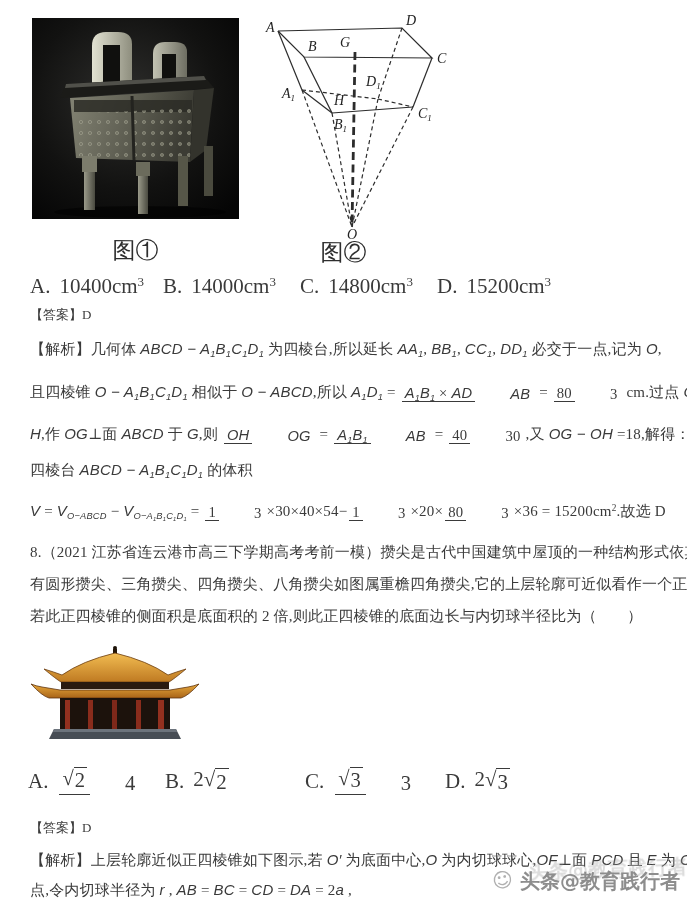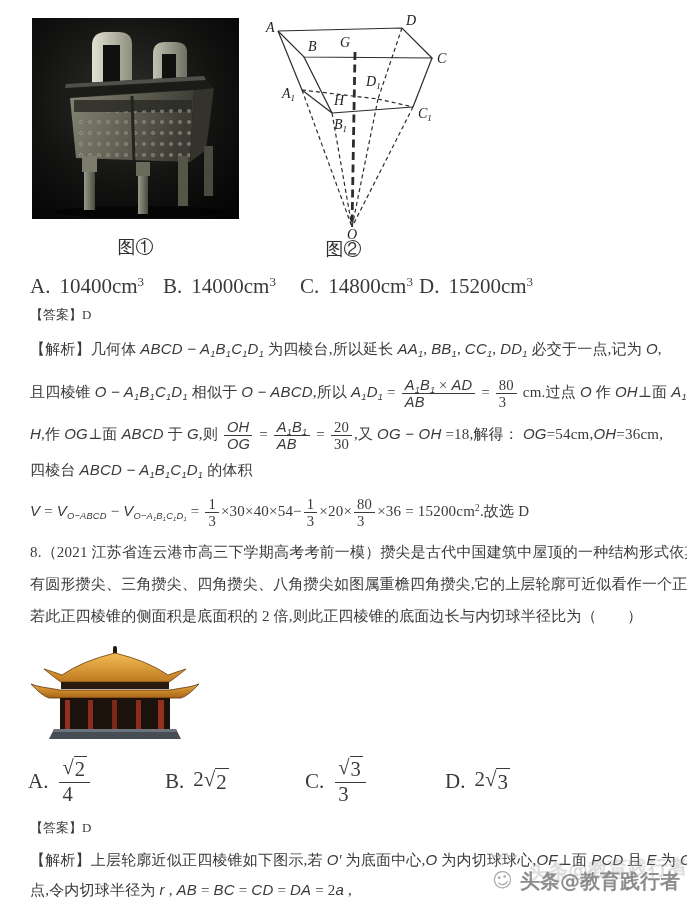--- a/index.html
+++ b/index.html
@@ -21,7 +21,7 @@
   .rad{display:inline-flex;align-items:flex-start;}
   .rsign{line-height:1.1;}
   .rbody{border-top:1.2px solid currentColor;padding:0 2px 0 1px;line-height:1.25;}
-  .caption{font-size:18px;text-align:center;color:#2e2e2e;}
+  .caption{font-size:23px;text-align:center;color:#2e2e2e;}
   .opt{position:absolute;display:inline-block;font-size:21px;white-space:nowrap;}
   .opt .ol{margin-right:9px;}
   .optrow2 .opt{display:inline-flex;align-items:center;height:46px;}

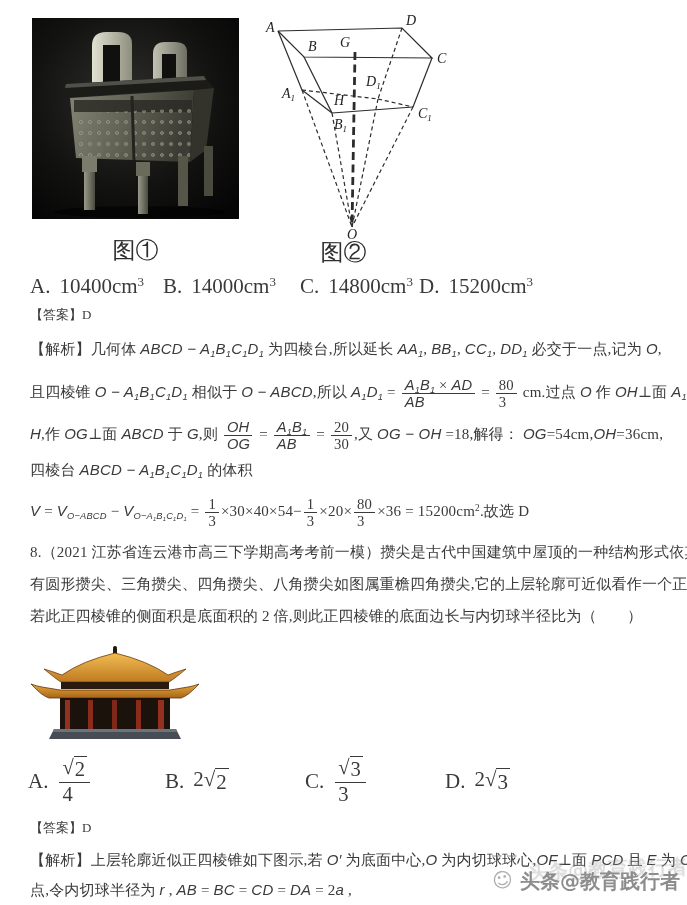--- a/index.html
+++ b/index.html
@@ -142,7 +142,7 @@
   <span class="opt" style="left:30px;top:274px;"><span class="ol">A.</span><span>10400cm<sup>3</sup></span></span>
   <span class="opt" style="left:163px;top:274px;"><span class="ol">B.</span><span>14000cm<sup>3</sup></span></span>
   <span class="opt" style="left:300px;top:274px;"><span class="ol">C.</span><span>14800cm<sup>3</sup></span></span>
-  <span class="opt" style="left:419px;top:274px;"><span class="ol">D.</span><span>15200cm<sup>3</sup></span></span>
+  <span class="opt" style="left:437px;top:274px;"><span class="ol">D.</span><span>15200cm<sup>3</sup></span></span>
 </div>
 
 <div class="abs answer" style="left:30px;top:306px;"><span>【答案】</span><span>D</span></div>

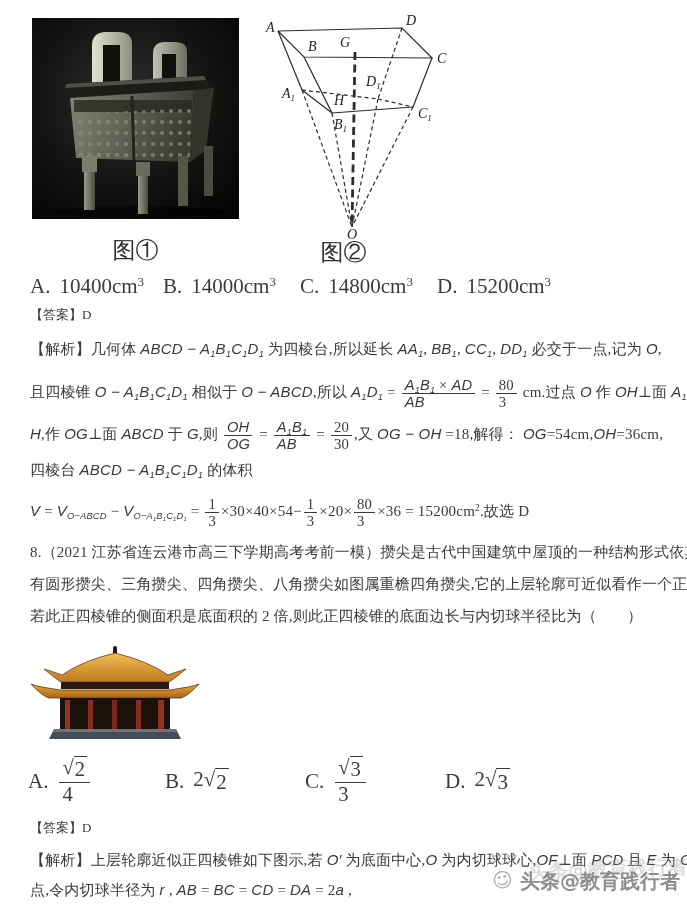--- a/index.html
+++ b/index.html
@@ -14,8 +14,8 @@
   .it{font-style:italic;font-family:Liberation Sans, sans-serif;}
   sub{font-size:0.62em;vertical-align:-0.3em;line-height:0;}
   sup{font-size:0.62em;vertical-align:0.55em;line-height:0;}
-  .frac{display:inline-flex;flex-direction:column;align-items:flex-start;
-        vertical-align:middle;line-height:1.12;margin:0 2px;font-size:0.98em;}
+  .frac{display:inline-flex;flex-direction:row;align-items:flex-end;
+        vertical-align:middle;line-height:1.12;margin:0 2px;font-size:0.98em;gap:32px;}
   .fn{border-bottom:1.2px solid currentColor;padding:0 3px;}
   .fd{padding:0 3px;}
   .rad{display:inline-flex;align-items:flex-start;}

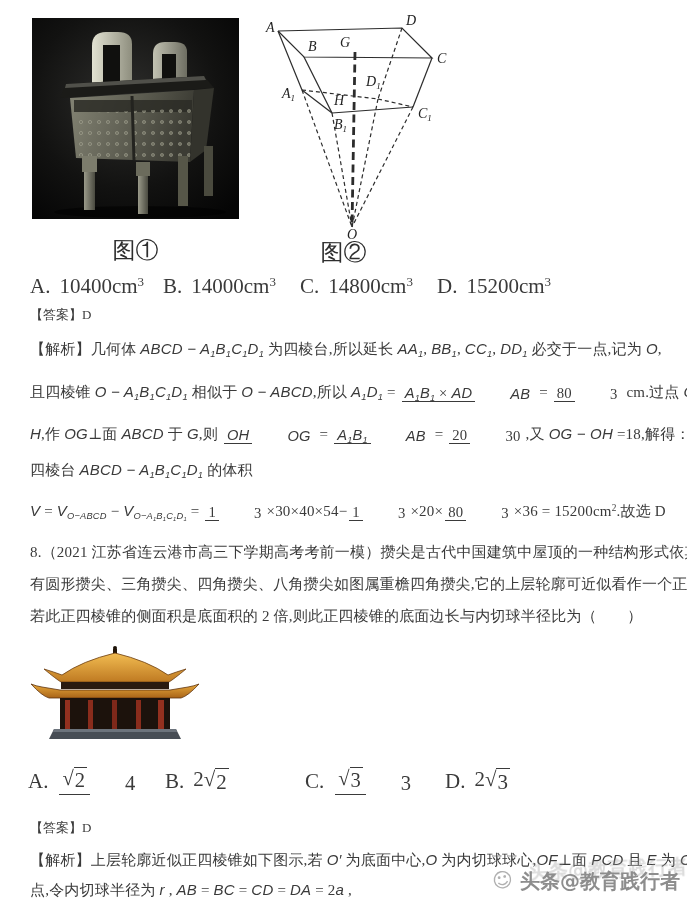--- a/index.html
+++ b/index.html
@@ -162,7 +162,7 @@
       <span class="fn"><span class="it">A<sub>1</sub>B<sub>1</sub></span></span>
       <span class="fd"><span class="it">AB</span></span>
     </span> = <span class="frac">
-      <span class="fn">20</span>
+      <span class="fn">40</span>
       <span class="fd">30</span>
     </span>,又 <span class="it">OG − OH</span> =18,解得： <span class="it">OG</span>=54cm,<span class="it">OH</span>=36cm,</div>
 <div class="abs line" style="left:30px;top:461px;">四棱台 <span class="it">ABCD − A<sub>1</sub>B<sub>1</sub>C<sub>1</sub>D<sub>1</sub></span> 的体积</div>

